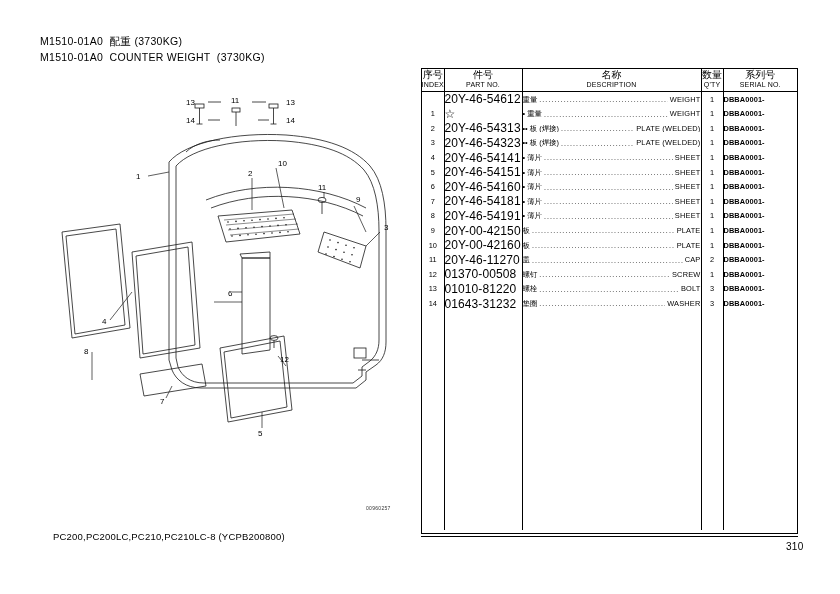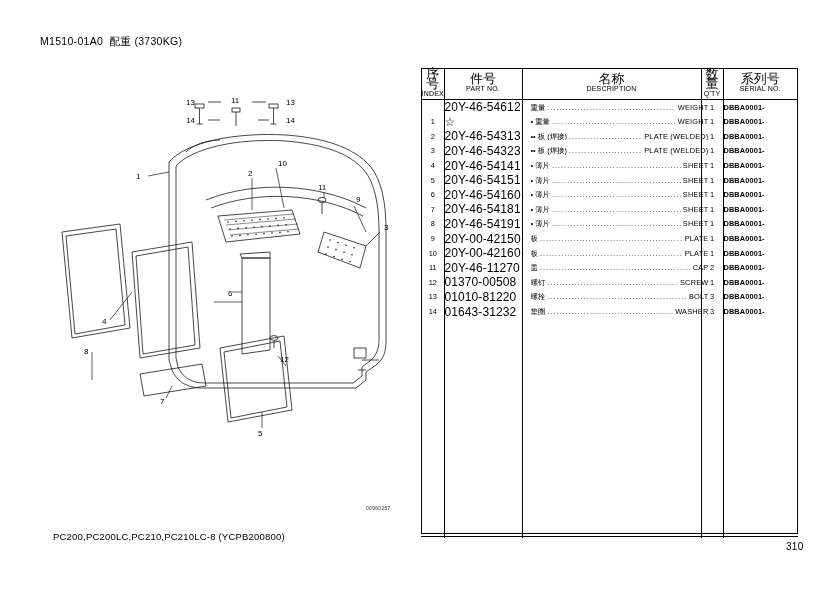--- a/index.html
+++ b/index.html
@@ -153,6 +153,7 @@
 
   <div class="title-block">
     <div class="title-line">M1510-01A0  配重 (3730KG)</div>
+    <div class="title-line">M1510-01A0  COUNTER WEIGHT  (3730KG)</div>
   </div>
 
   <div class="drawing">

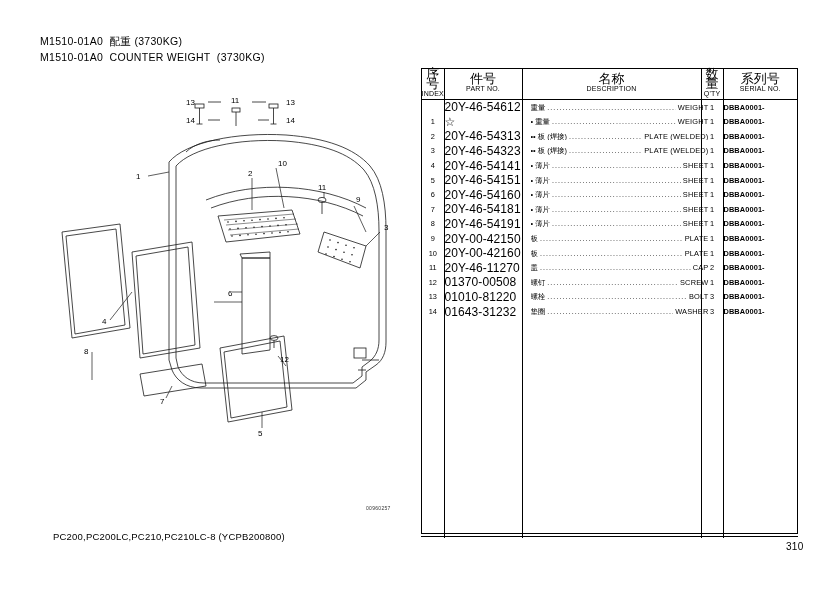--- a/index.html
+++ b/index.html
@@ -114,7 +114,7 @@
     align-items: center;
     line-height: 10px;
   }
-  .th-cn { font-size: 13px; }
+  .th-cn { font-size: 10px; }
   .th-en { font-size: 7px; letter-spacing: 0.2px; }
 
   tbody td { height: 14.6px; }

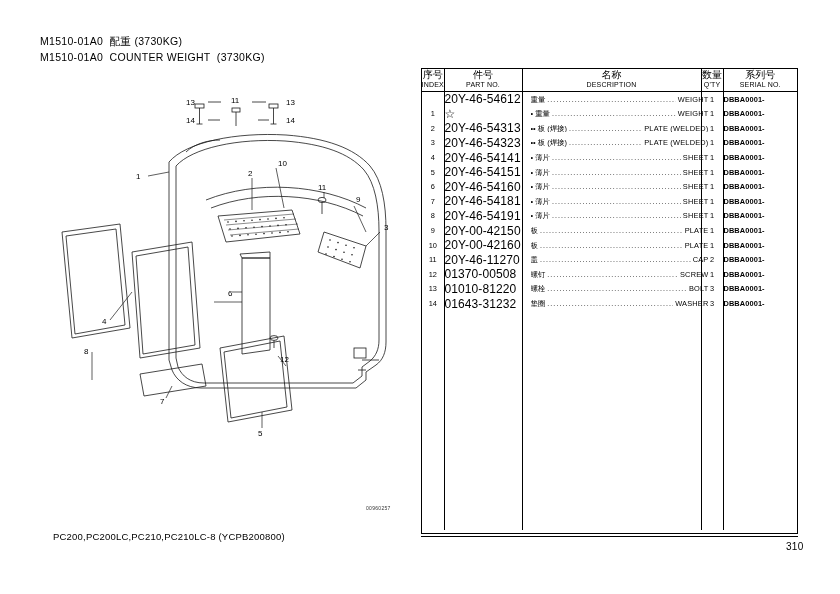--- a/index.html
+++ b/index.html
@@ -126,11 +126,10 @@
 
   .desc-row {
     display: flex;
-    align-items: flex-start;
+    align-items: flex-end;
     width: 100%;
     white-space: nowrap;
     overflow: hidden;
-    margin-left: 8px;
   }
   .desc-cn { flex: 0 0 auto; }
   .desc-dots {

